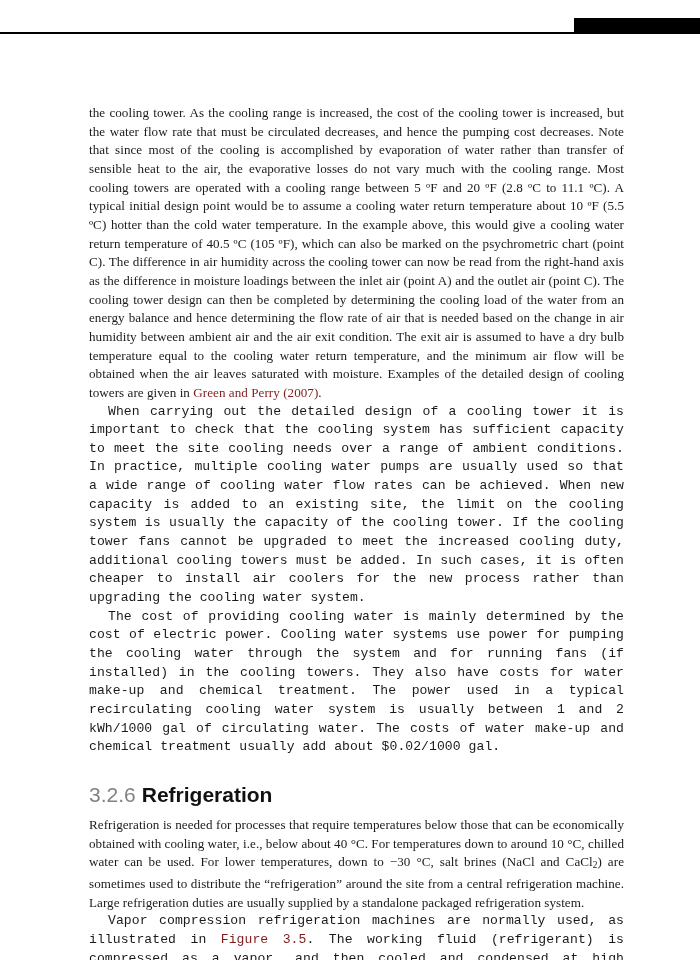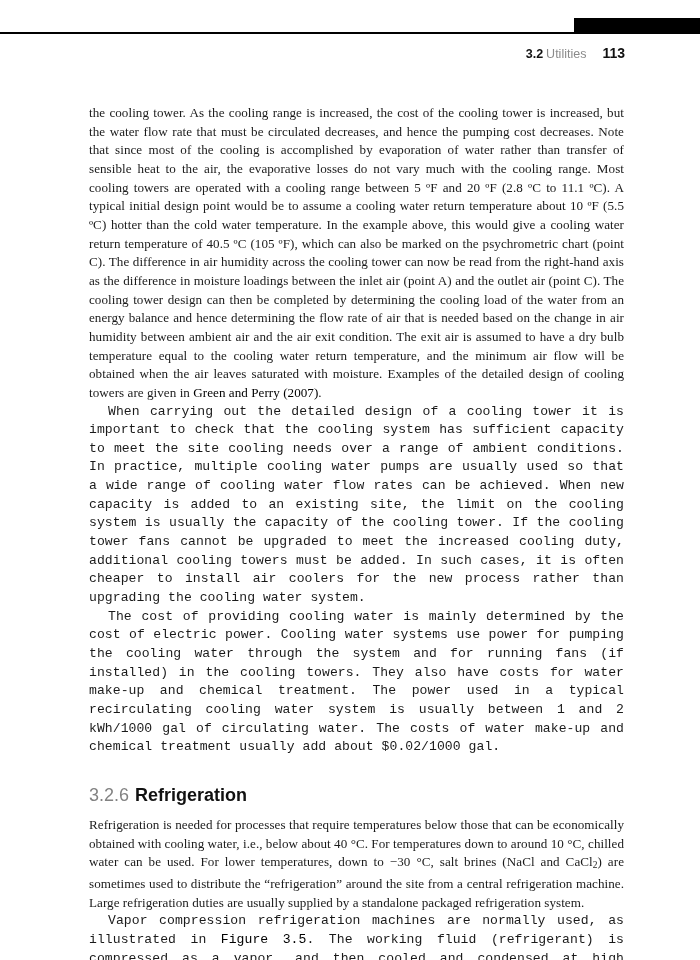--- a/index.html
+++ b/index.html
@@ -124,9 +124,6 @@
 <div class="page-header">
   <div class="header-rule"></div>
   <div class="header-tab"></div>
-  <div class="header-line">
-    <span class="hdr-num">3.2</span><span class="hdr-title">Utilities</span><span class="hdr-page">113</span>
-  </div>
 </div>
 
 <div class="content">

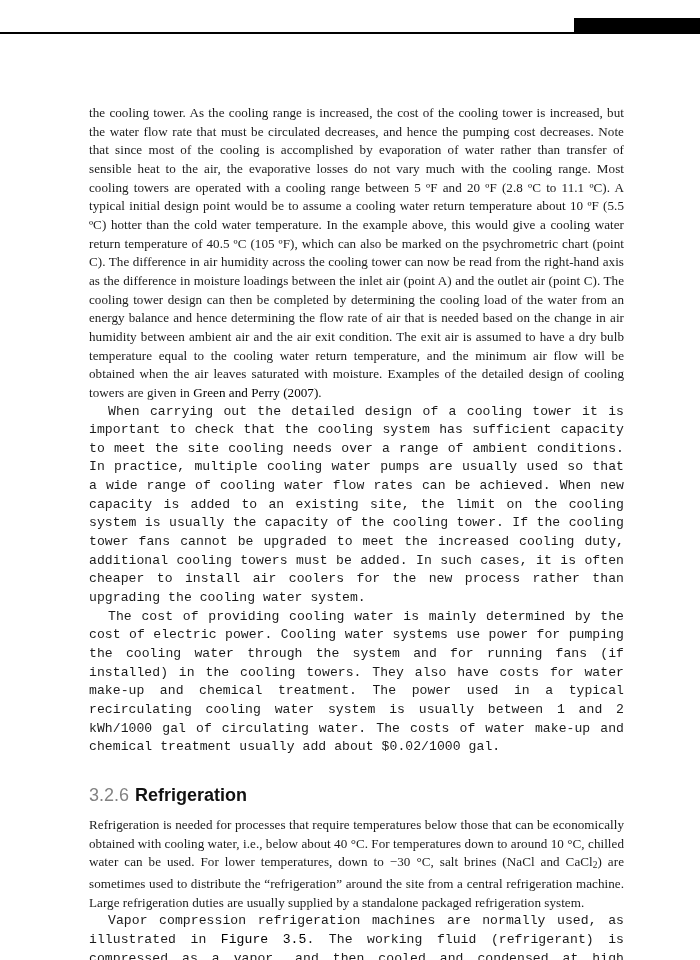--- a/index.html
+++ b/index.html
@@ -93,7 +93,7 @@
   }
   a.ref,
   .ref {
-    color: #000000;
+    color: #7f1d1d;
     text-decoration: none;
     cursor: pointer;
   }

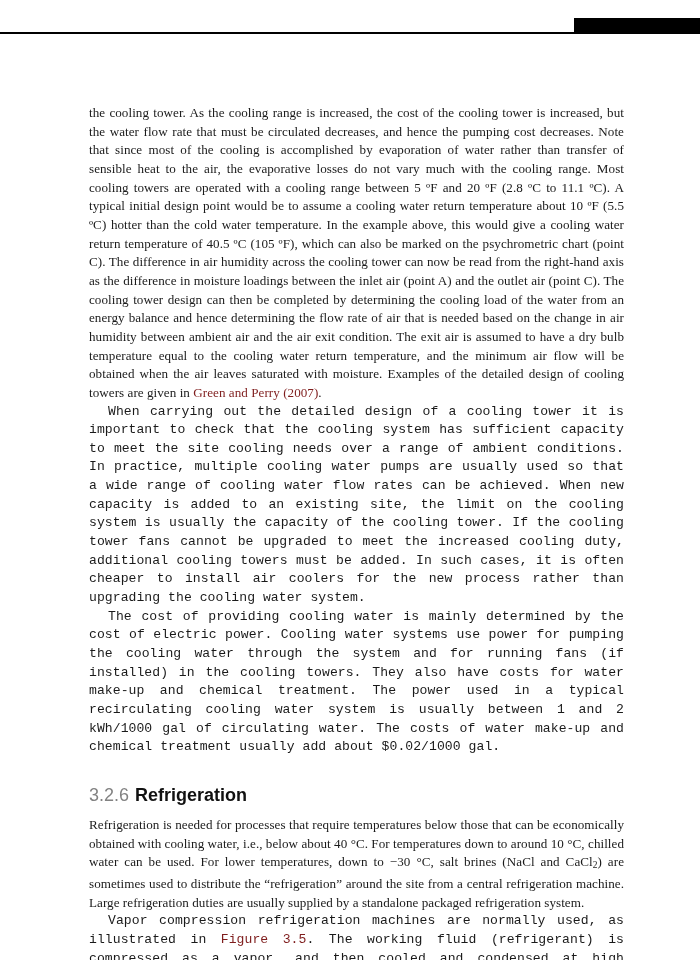--- a/index.html
+++ b/index.html
@@ -103,7 +103,7 @@
     margin: 0;
     padding: 0;
     font-family: "Liberation Sans", "DejaVu Sans", sans-serif;
-    font-size: 18px;
+    font-size: 21px;
     line-height: 20px;
     font-weight: bold;
     color: #111111;

